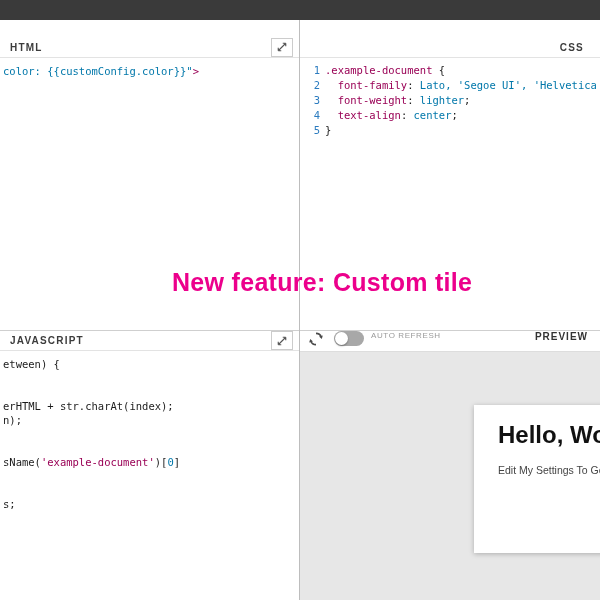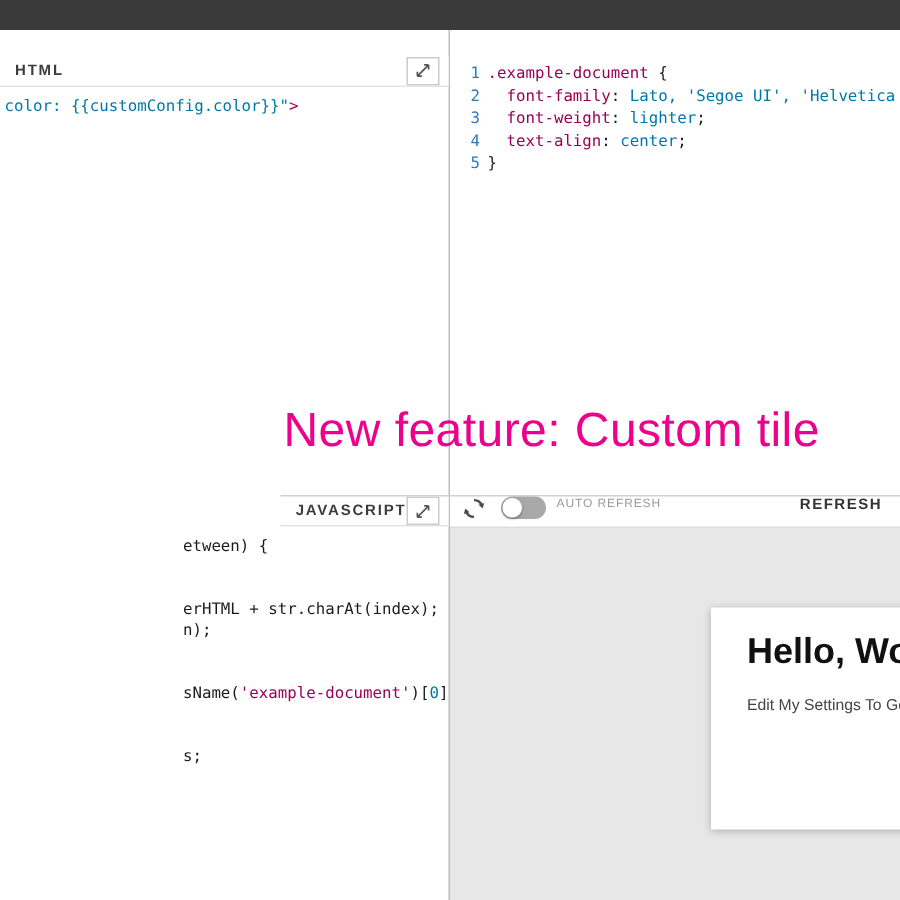--- a/index.html
+++ b/index.html
@@ -123,6 +123,10 @@
 
     <div class="col right">
       <section class="panel top">
+        <header class="panel-header">
+          <span class="flex-spacer"></span>
+          <span class="panel-title" style="padding-right:10px;">CSS</span>
+        </header>
         <div class="code-area css-code"><div class="code-line"><span class="line-num">1</span><span><span class="tok-red">.example-document</span><span class="tok-plain"> {</span></span></div><div class="code-line"><span class="line-num">2</span><span><span class="tok-plain">  </span><span class="tok-red">font-family</span><span class="tok-plain">:</span><span class="tok-blue"> Lato, 'Segoe UI', 'Helvetica Neue</span></span></div><div class="code-line"><span class="line-num">3</span><span><span class="tok-plain">  </span><span class="tok-red">font-weight</span><span class="tok-plain">:</span><span class="tok-blue"> lighter</span><span class="tok-plain">;</span></span></div><div class="code-line"><span class="line-num">4</span><span><span class="tok-plain">  </span><span class="tok-red">text-align</span><span class="tok-plain">:</span><span class="tok-blue"> center</span><span class="tok-plain">;</span></span></div><div class="code-line"><span class="line-num">5</span><span><span class="tok-plain">}</span></span></div></div>
       </section>
 

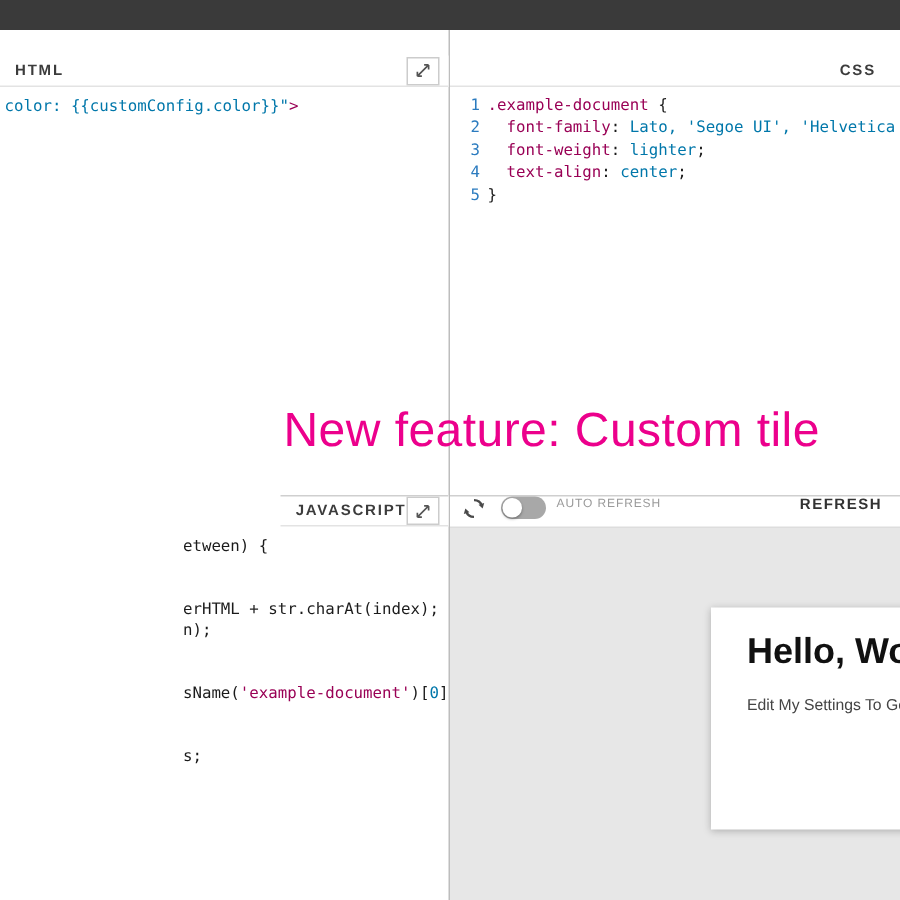--- a/index.html
+++ b/index.html
@@ -81,8 +81,8 @@
 
   .overlay-text {
     position:absolute; left:172px; top:268px;
-    font-size:32px; font-weight:400; letter-spacing:.3px;
-    color:var(--overlay-pink,#ec008c); pointer-events:none; white-space:nowrap;margin-left:17px;
+    font-size:25px; font-weight:700; letter-spacing:.3px;
+    color:var(--overlay-pink,#ec008c); pointer-events:none; white-space:nowrap;
   }
 </style>
 </head>

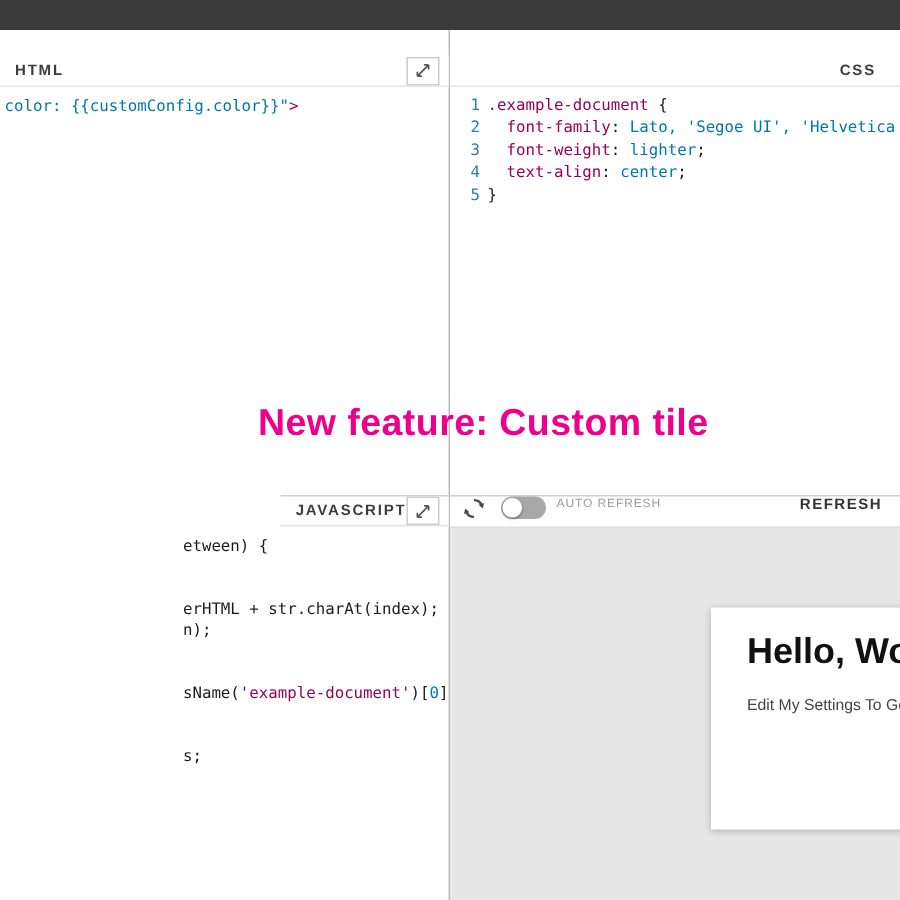--- a/index.html
+++ b/index.html
@@ -16,7 +16,7 @@
   .col.right { width:300px; }
 
   .panel.top { height:310px; display:flex; flex-direction:column; padding-top:17px; }
-  .panel.bottom { flex:1; display:flex; flex-direction:column;align-items:flex-end; }
+  .panel.bottom { flex:1; display:flex; flex-direction:column; }
 
   .panel-header {
     height:21px; flex:none; display:flex; align-items:center;

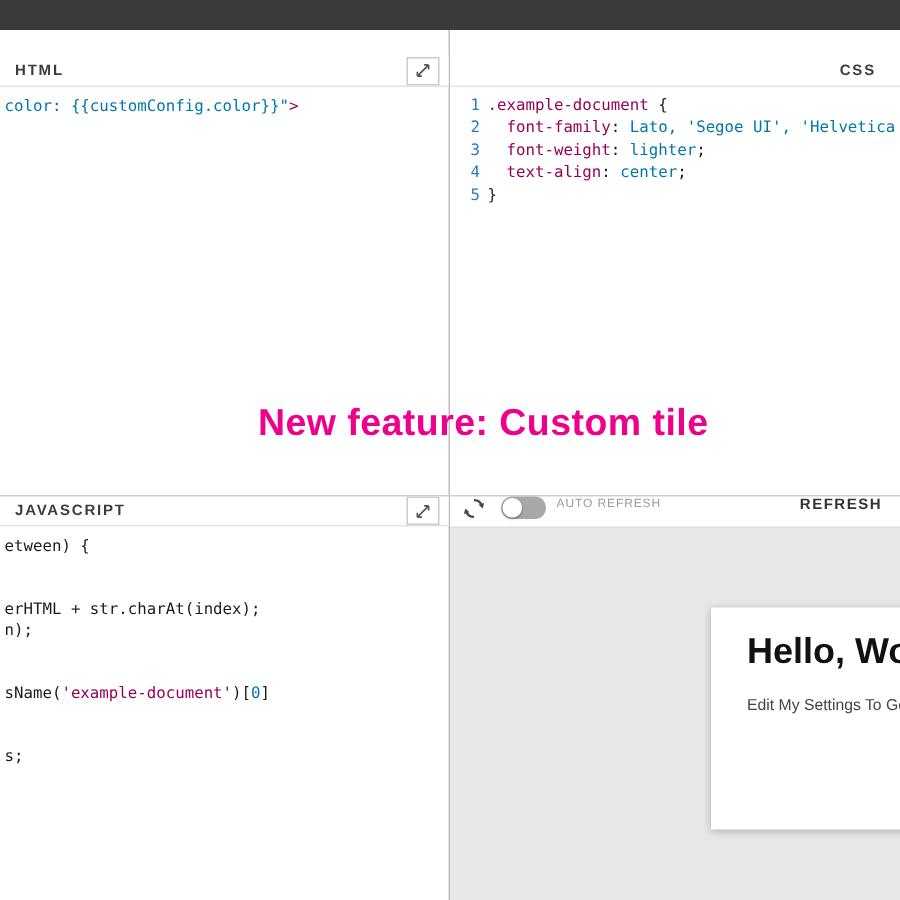--- a/index.html
+++ b/index.html
@@ -144,7 +144,7 @@
         </div>
         <span class="auto-refresh-label">AUTO REFRESH</span>
         <span class="flex-spacer"></span>
-        <span class="preview-label">REFRESH</span>
+        <span class="preview-label">PREVIEW</span>
       </div>
 
       <div class="preview-area">

